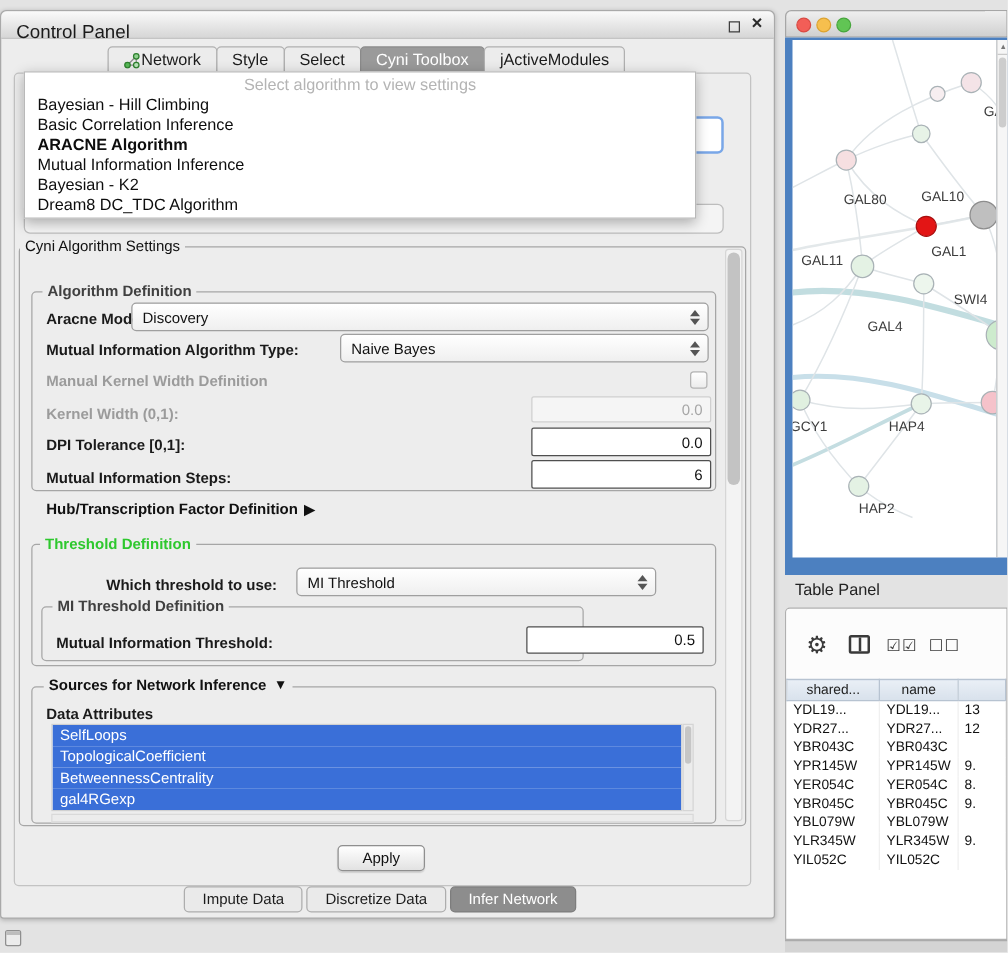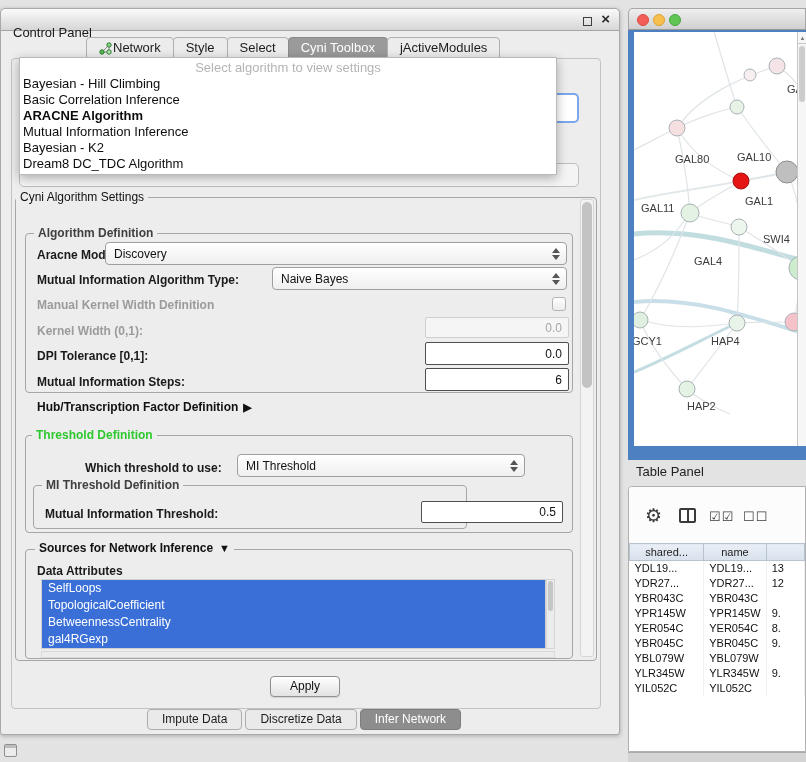--- a/index.html
+++ b/index.html
@@ -13,7 +13,7 @@
   .titlebar { position:absolute; left:0; top:0; width:100%; height:22px;
     background:linear-gradient(#fafafa,#d6d6d6); border-bottom:1px solid #a5a5a5;
     border-radius:5px 5px 0 0; }
-  .title-text { position:absolute; left:12px; top:16px; font-size:13px; color:#1a1a1a; }
+  .title-text { position:absolute; left:12px; top:8px; font-size:15px; color:#1a1a1a; }
   .win-btn { position:absolute; top:3px; cursor:default; }
   .win-btn.restore { right:27px; top:6px; }
   .restore-box { display:inline-block; width:9px; height:9px; border:1px solid #3e3e3e; background:transparent; }

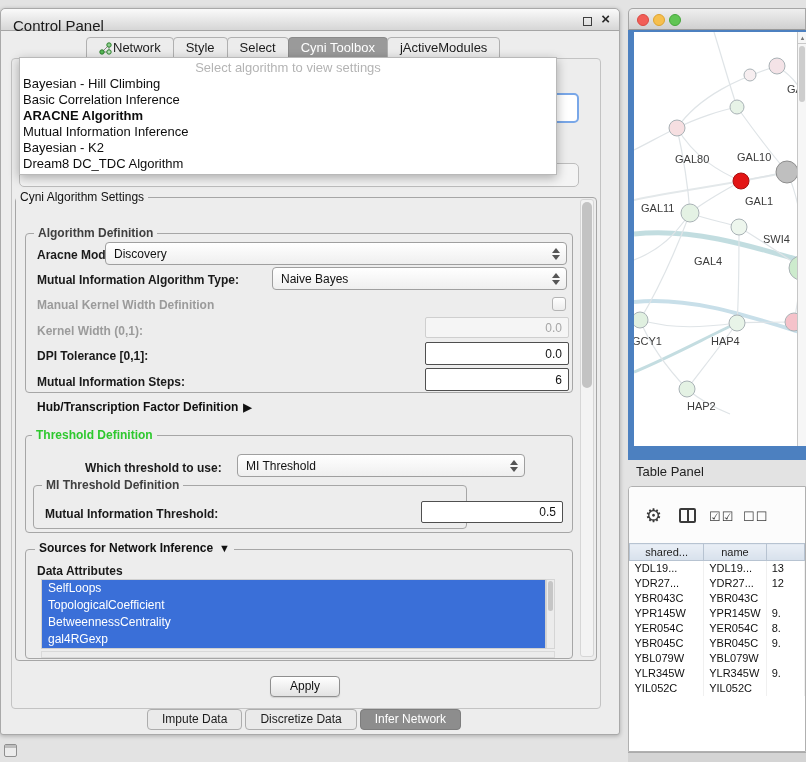--- a/index.html
+++ b/index.html
@@ -33,7 +33,7 @@
   .popup { position:absolute; left:18px; top:48px; width:538px; height:118px; z-index:30;
     background:#fff; border:1px solid #b9b9b9; box-shadow:0 3px 10px rgba(0,0,0,.3); padding-top:2px; }
   .menu-placeholder { height:16px; line-height:15px; text-align:center; color:#b4b4b4; font-size:13px; }
-  .menu-item { height:16px; line-height:16px; padding-left:3px; font-size:13px; color:#0d0d0d; white-space:nowrap; }
+  .menu-item { height:16px; line-height:16px; padding-left:3px; font-size:13px; color:#0d0d0d; white-space:nowrap;margin-left:7px; }
   .menu-item.selected { font-weight:bold; }
 
   

